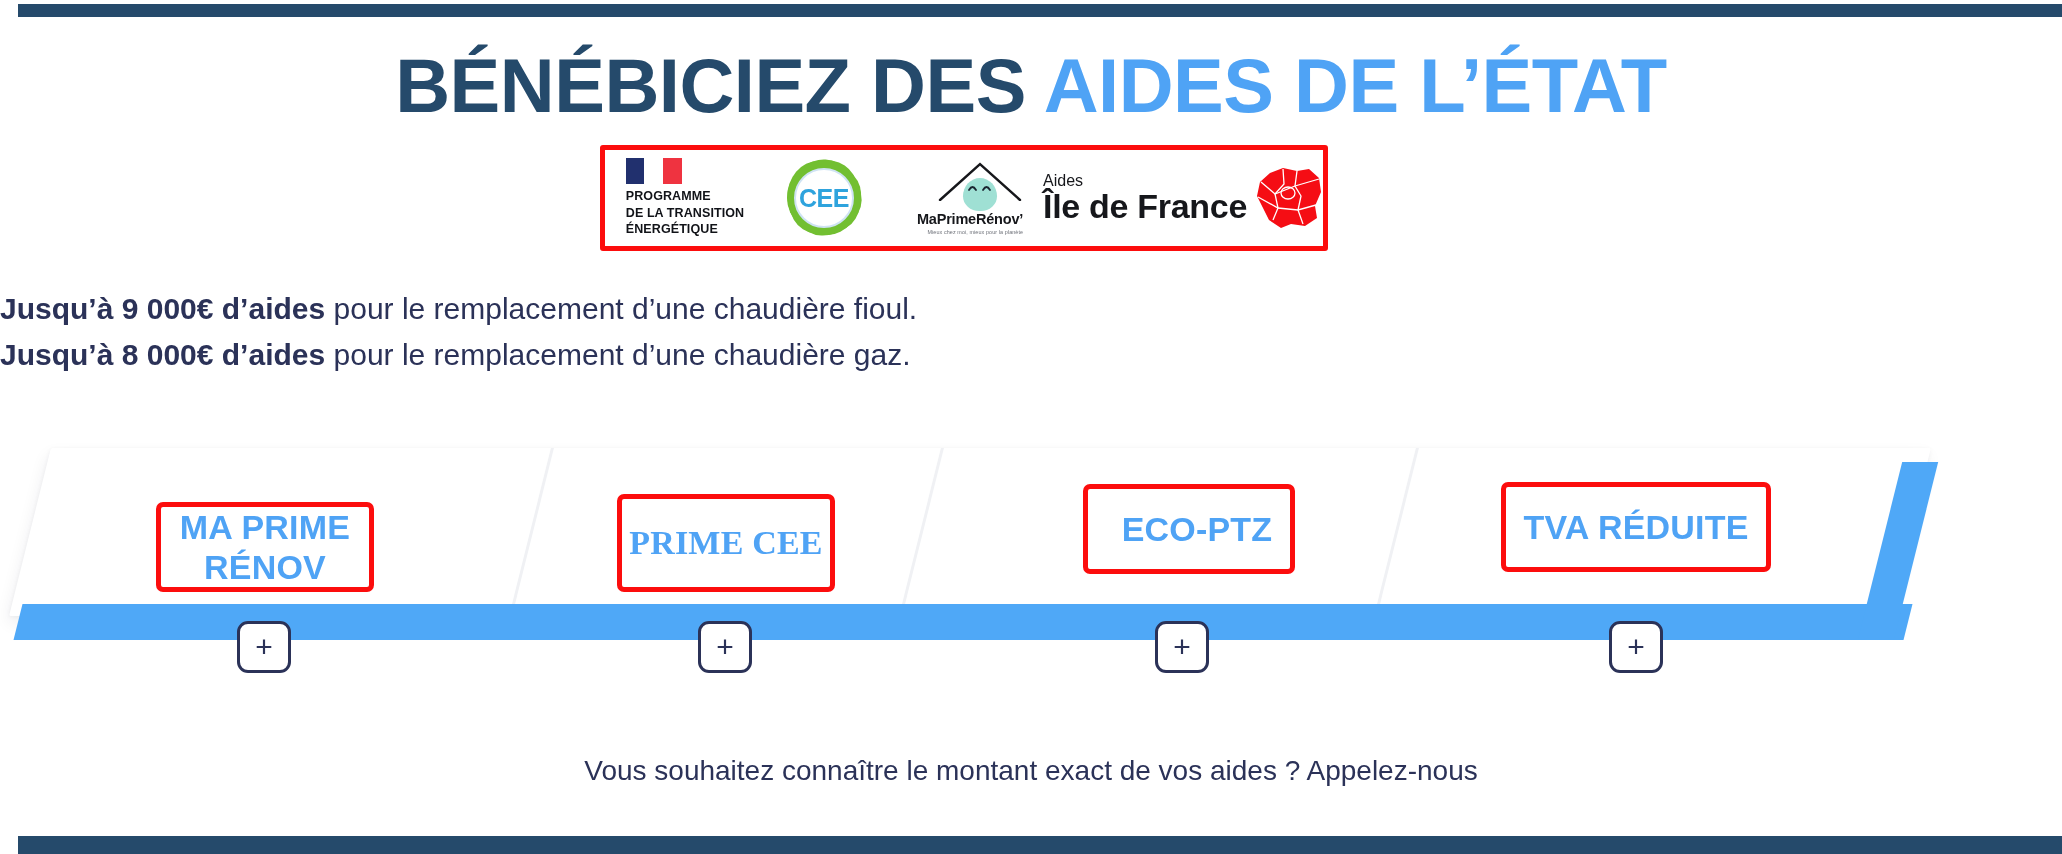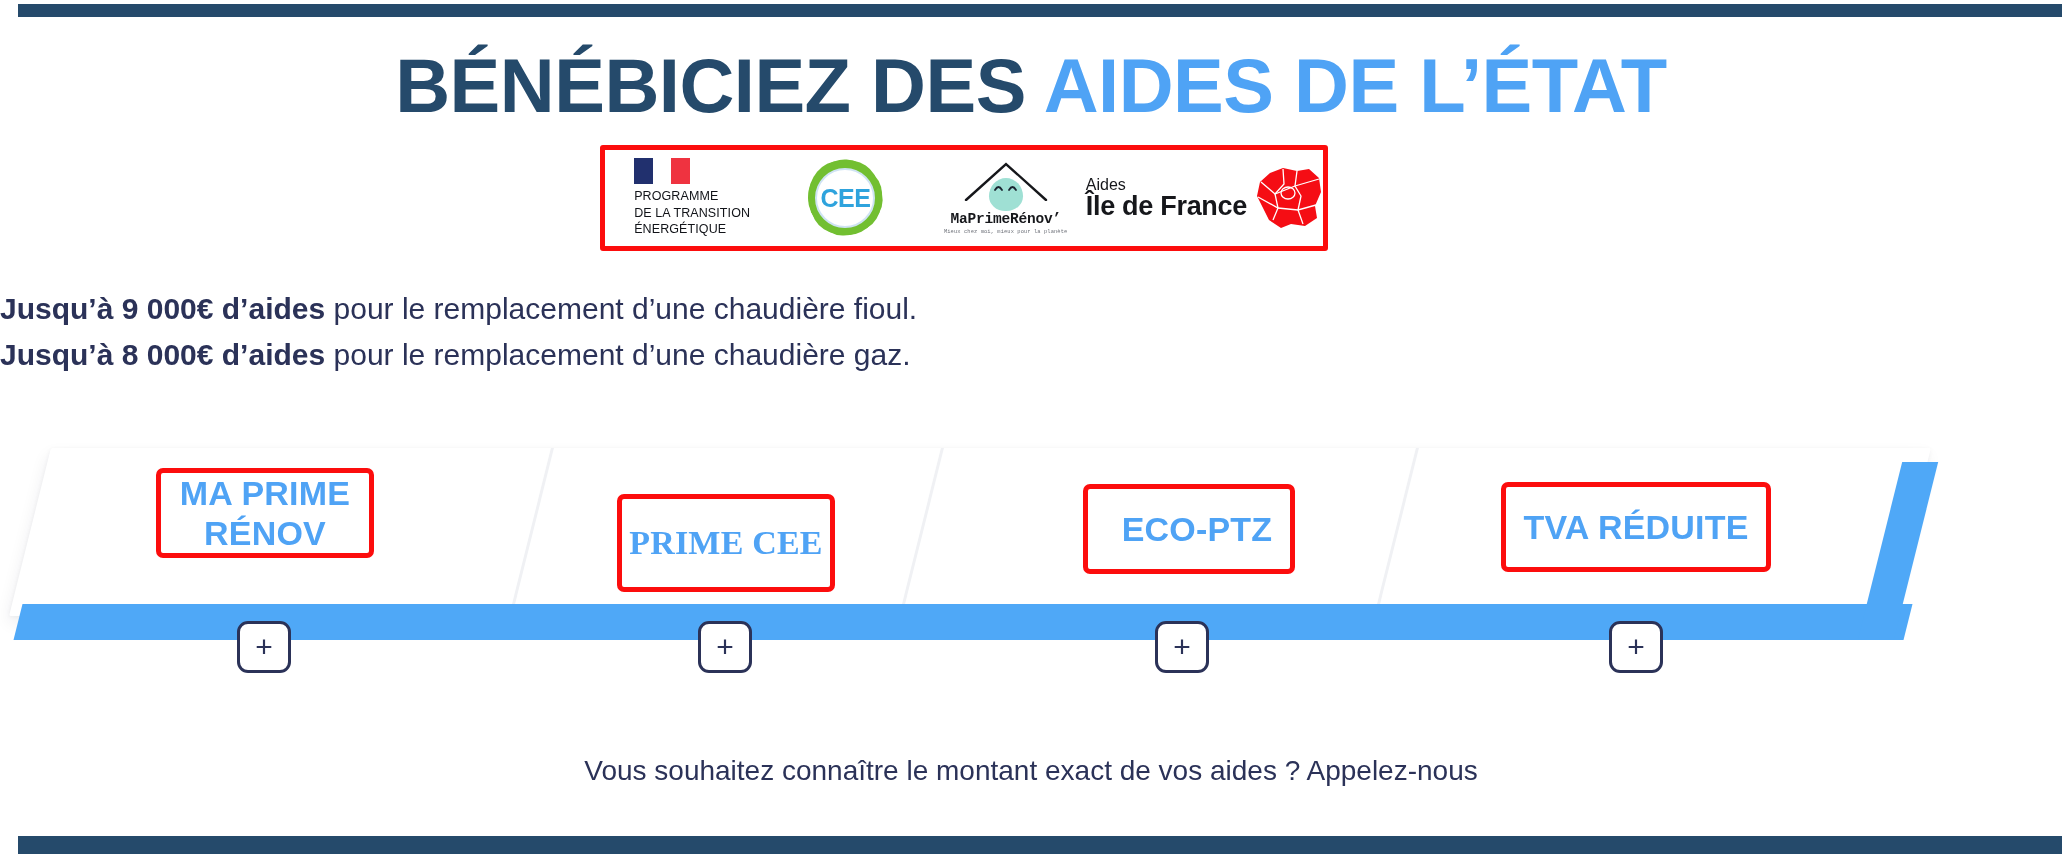--- a/index.html
+++ b/index.html
@@ -83,7 +83,7 @@
   .pte-text {
     color: #111318;
     font-size: 12.5px;
-    font-weight: 400;
+    font-weight: 700;
     line-height: 1.32;
     letter-spacing: 0.1px;
     white-space: nowrap;

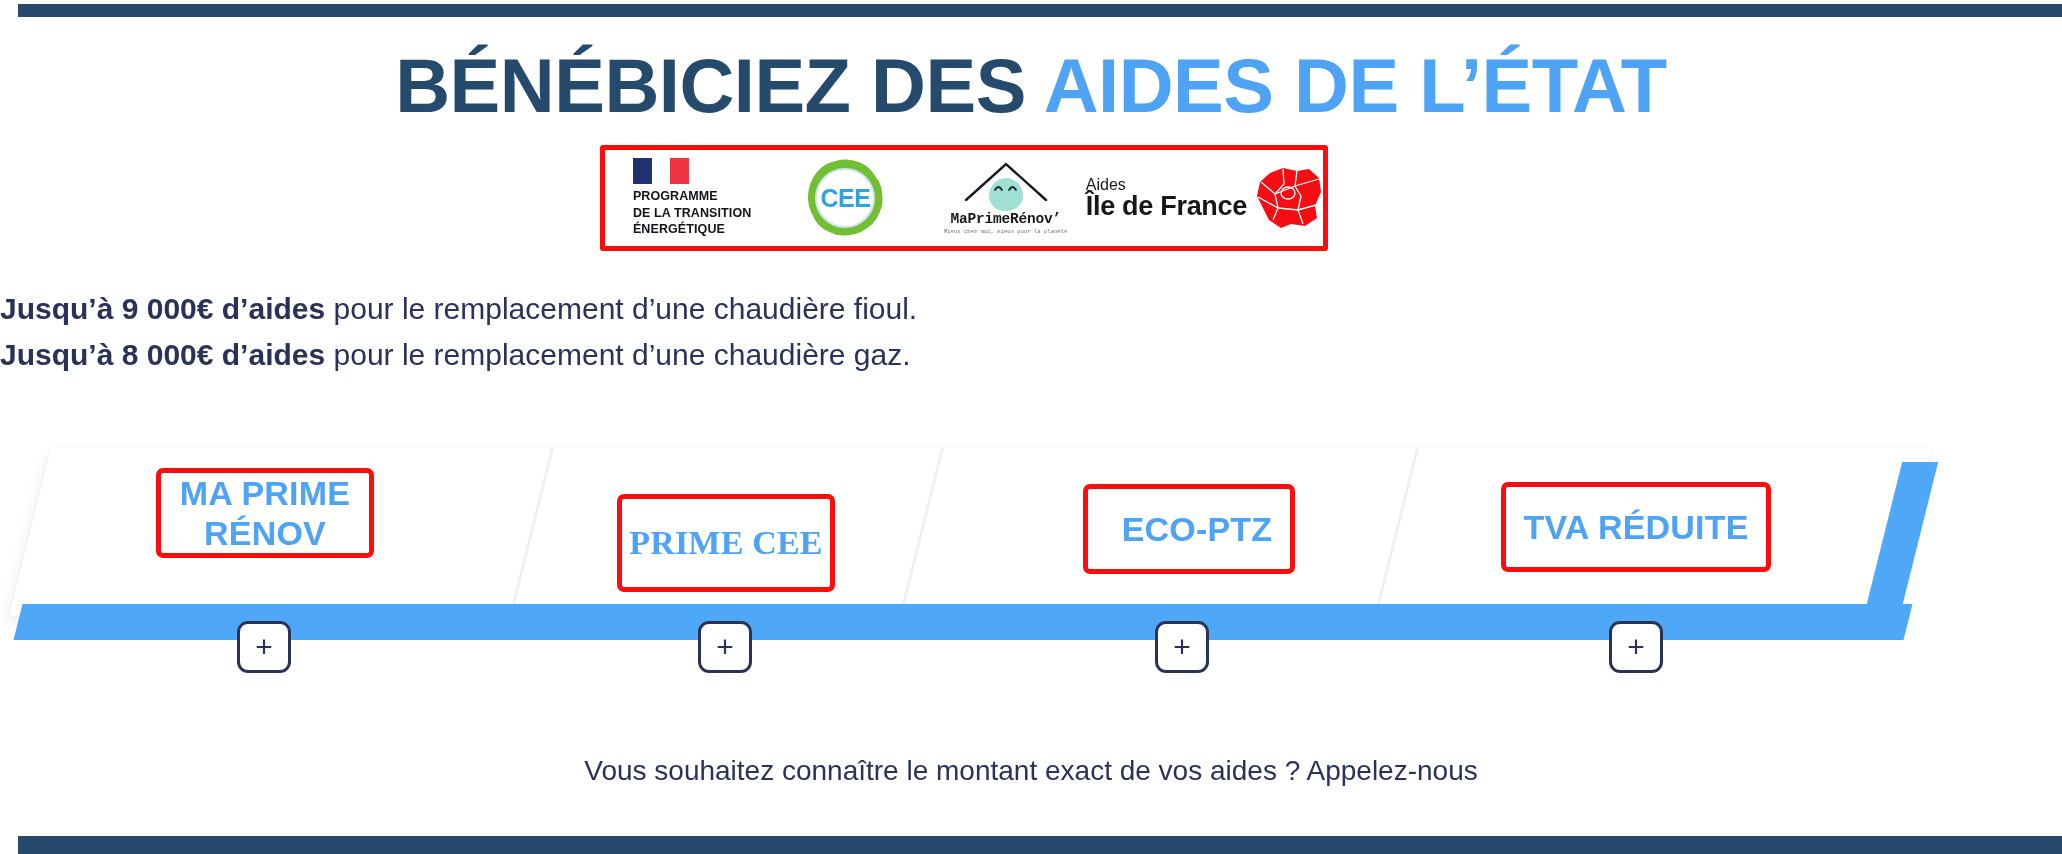--- a/index.html
+++ b/index.html
@@ -116,7 +116,7 @@
   }
 
   
-  .mpr { display: flex; flex-direction: column; align-items: center; gap: 1px; font-family: Liberation Mono, monospace; }
+  .mpr { display: flex; flex-direction: column; align-items: flex-end; gap: 1px; }
   .mpr-mark { position: relative; width: 86px; height: 50px; }
   .mpr-roof {
     position: absolute; left: 0; top: 0; width: 86px; height: 40px;

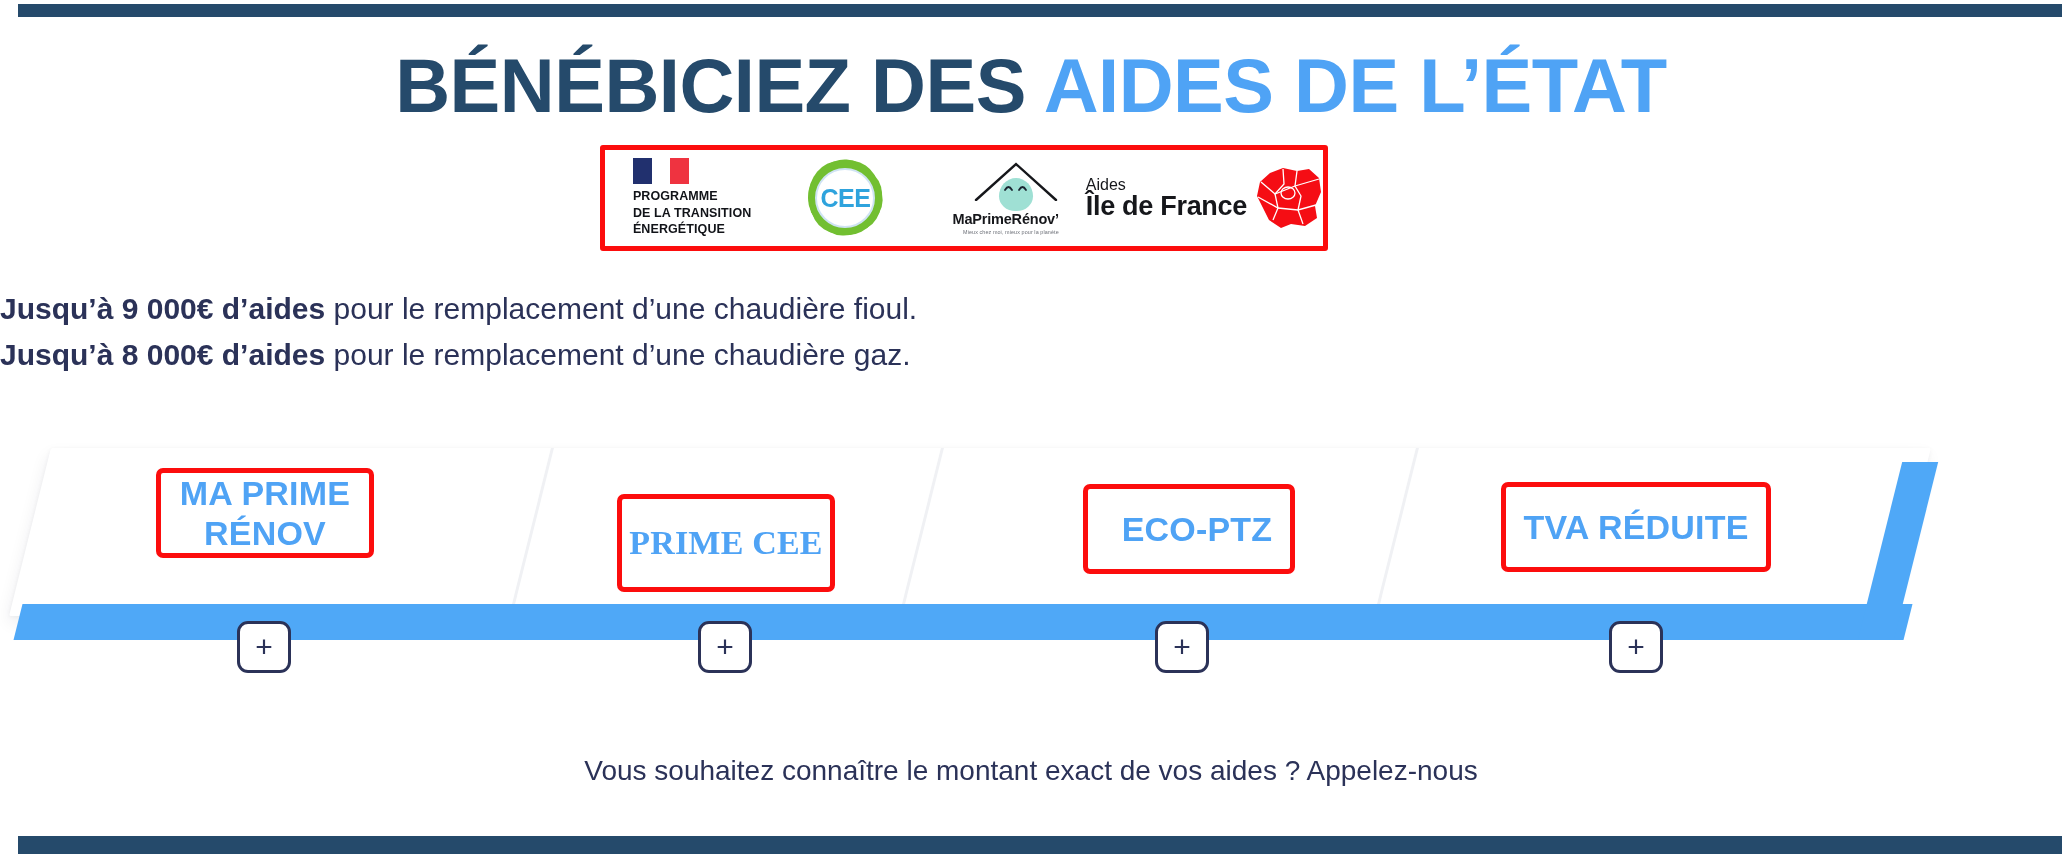--- a/index.html
+++ b/index.html
@@ -150,7 +150,7 @@
   .idf { display: flex; align-items: center; gap: 6px; }
   .idf-text { display: flex; flex-direction: column; line-height: 1; }
   .idf-small { color: #16171b; font-size: 16px; font-weight: 400; }
-  .idf-big   { color: #16171b; font-size: 27px; font-weight: 700; letter-spacing: -0.3px; white-space: nowrap; }
+  .idf-big   { color: #16171b; font-size: 34px; font-weight: 700; letter-spacing: -0.3px; white-space: nowrap; }
   .idf-map { width: 70px; height: 64px; }
 
   

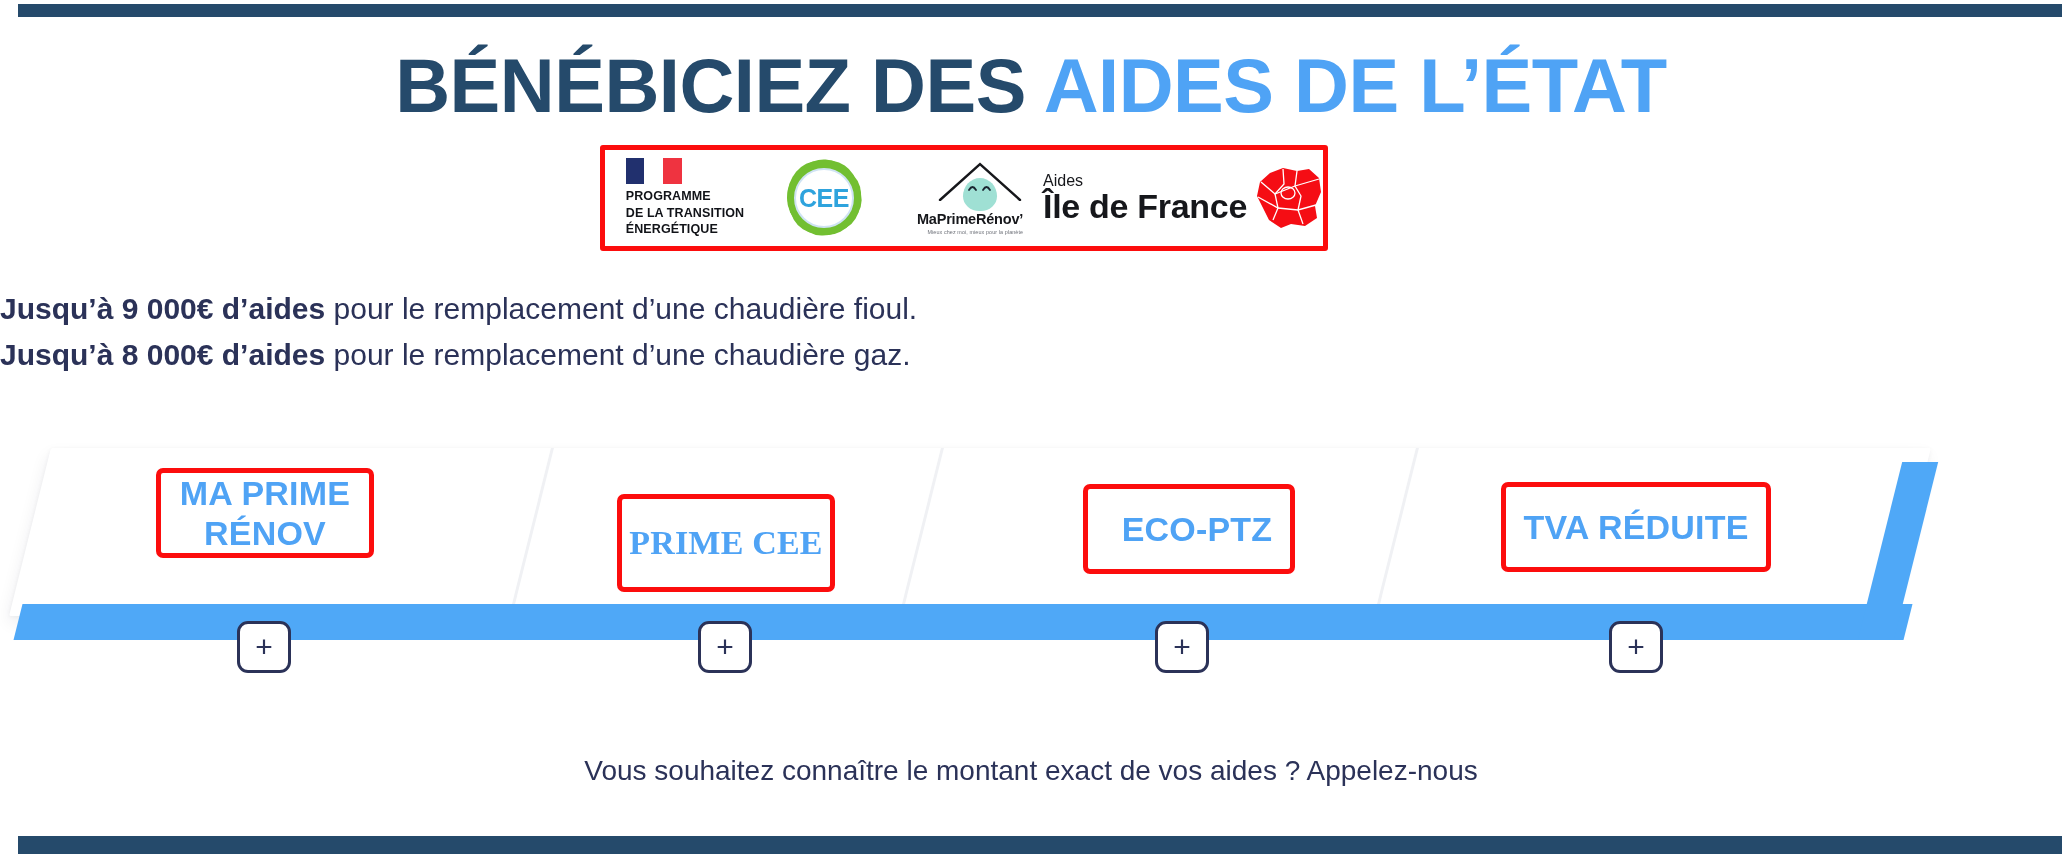--- a/index.html
+++ b/index.html
@@ -350,7 +350,7 @@
     <div class="panel-bar"></div>
     <div class="panel-bar-tip"></div>
 
-    <div class="aid-card" style="left:156px; top:32px; width:218px; height:90px;">
+    <div class="aid-card" style="left:156px; top:66px; width:218px; height:90px;">
       <span>MA PRIME RÉNOV</span>
     </div>
     <div class="plus-button" style="left:237px; top:185px;">

